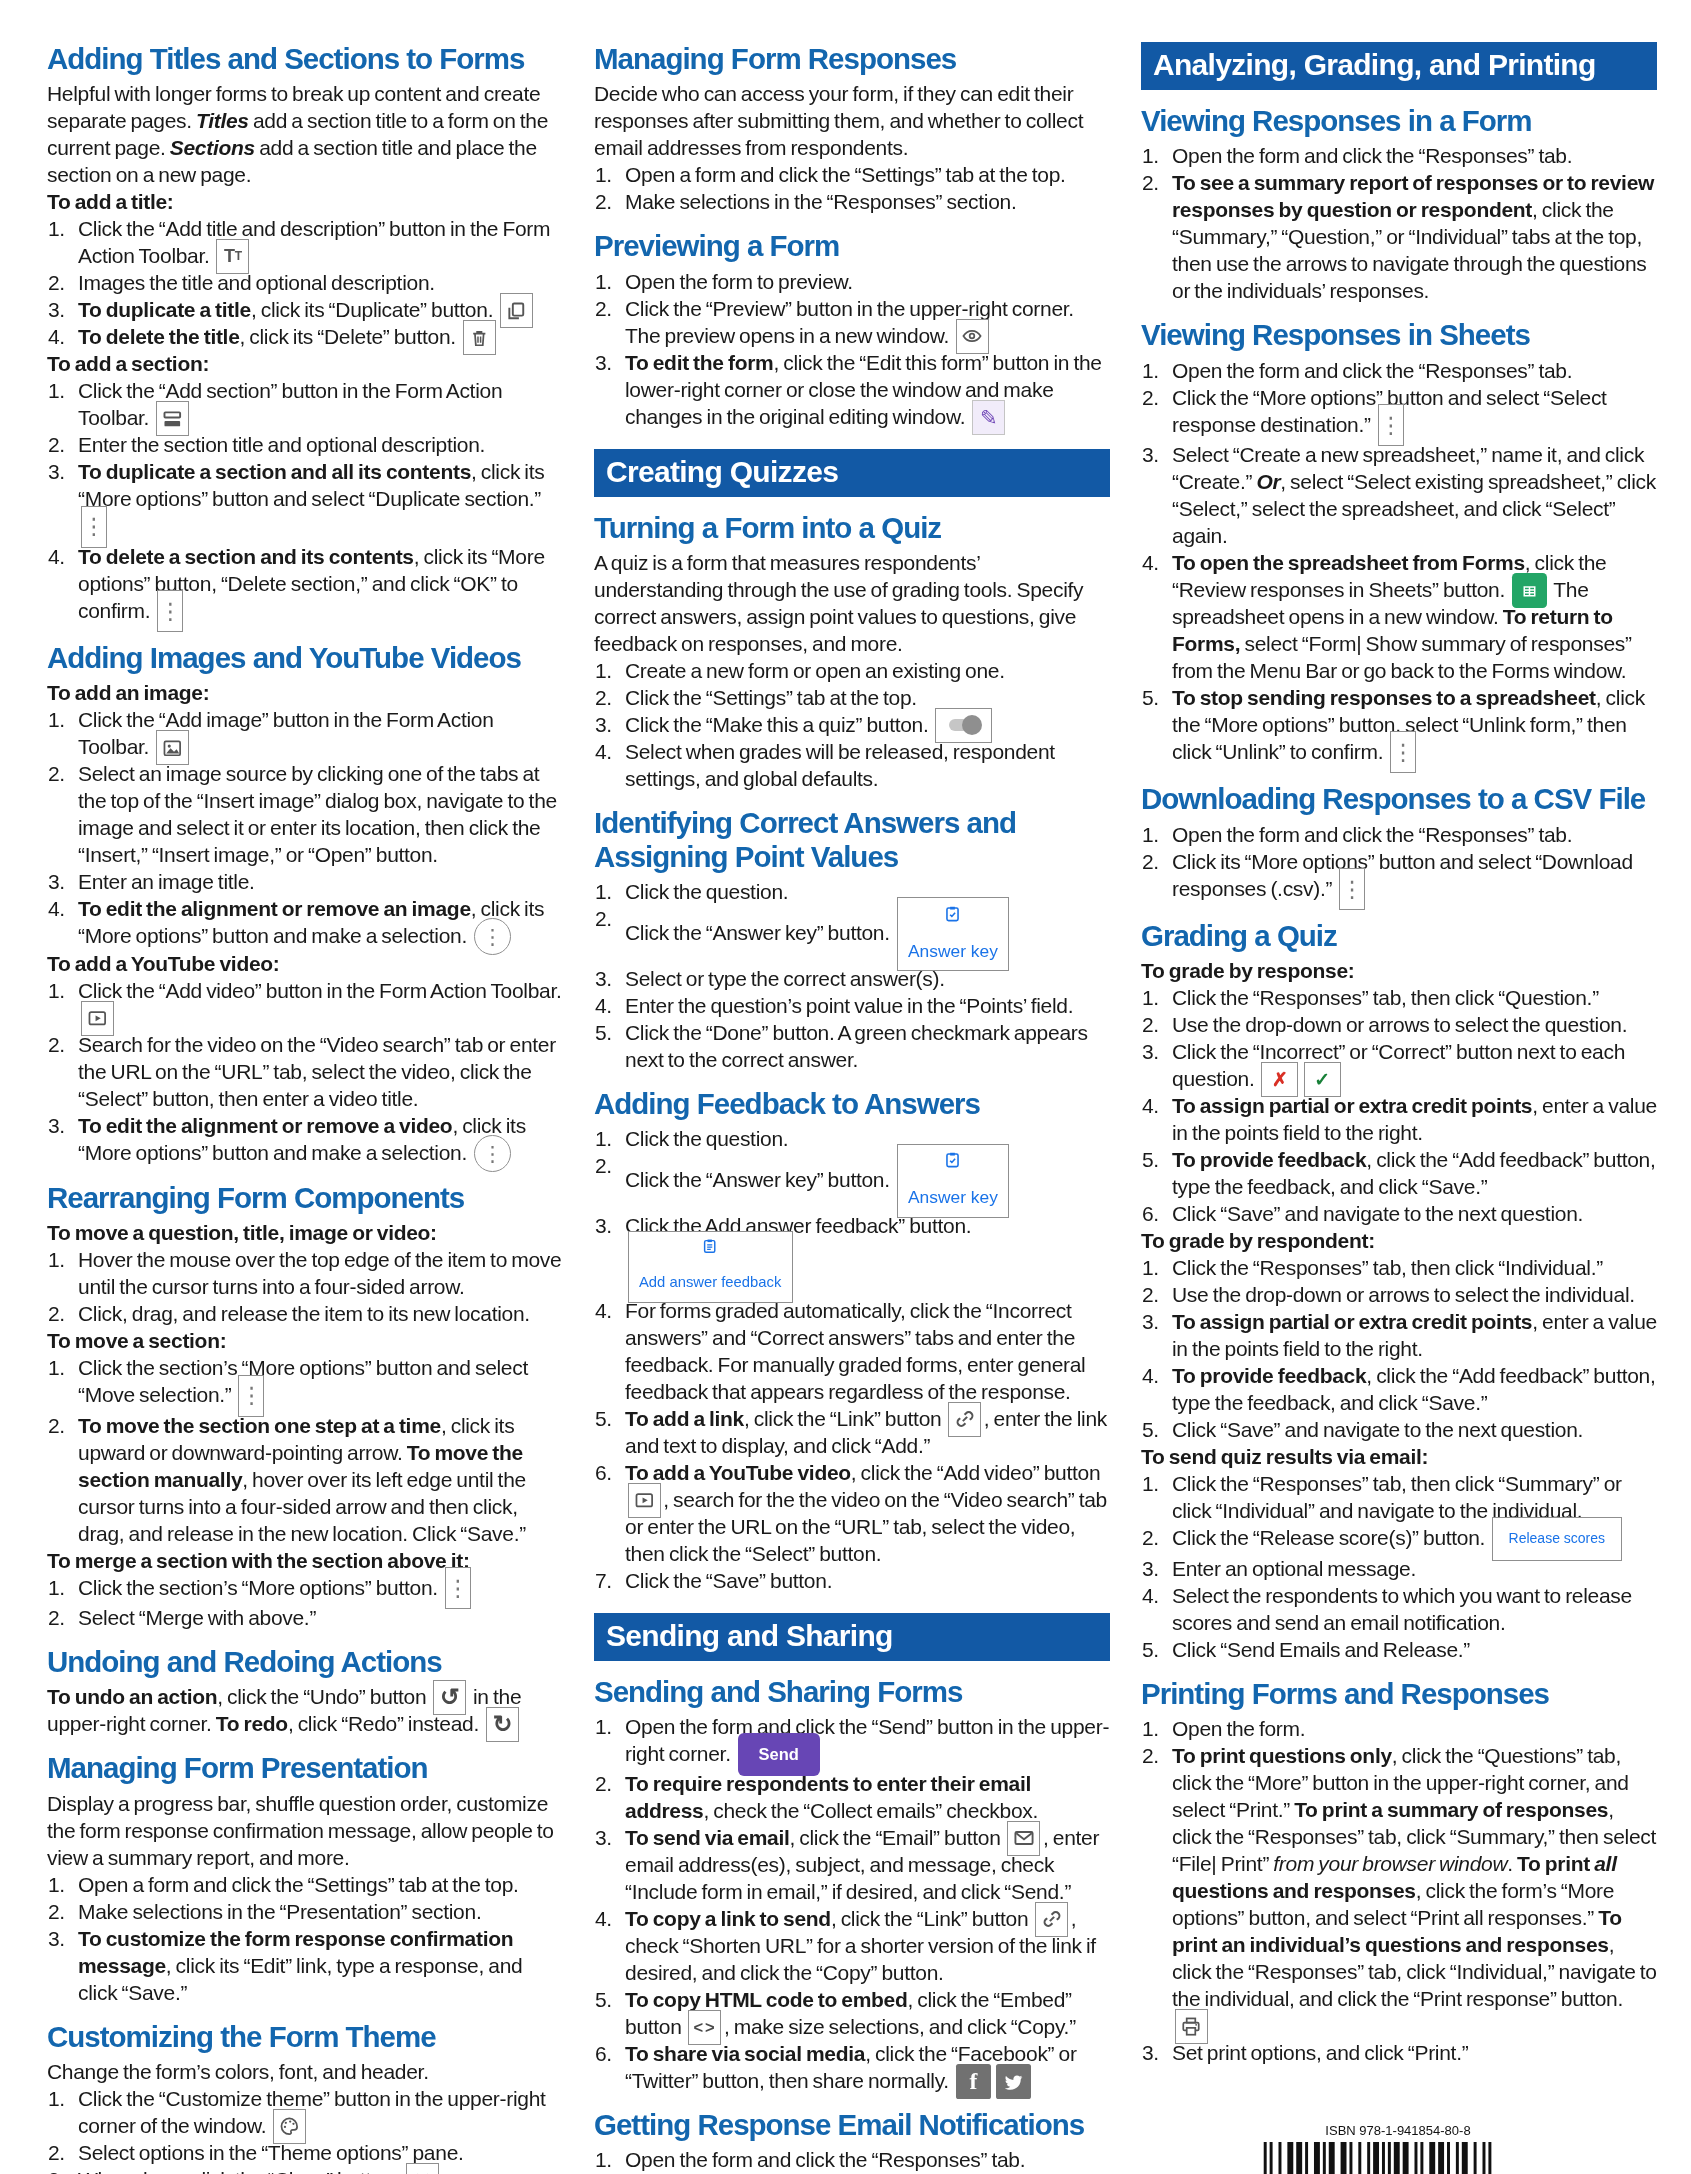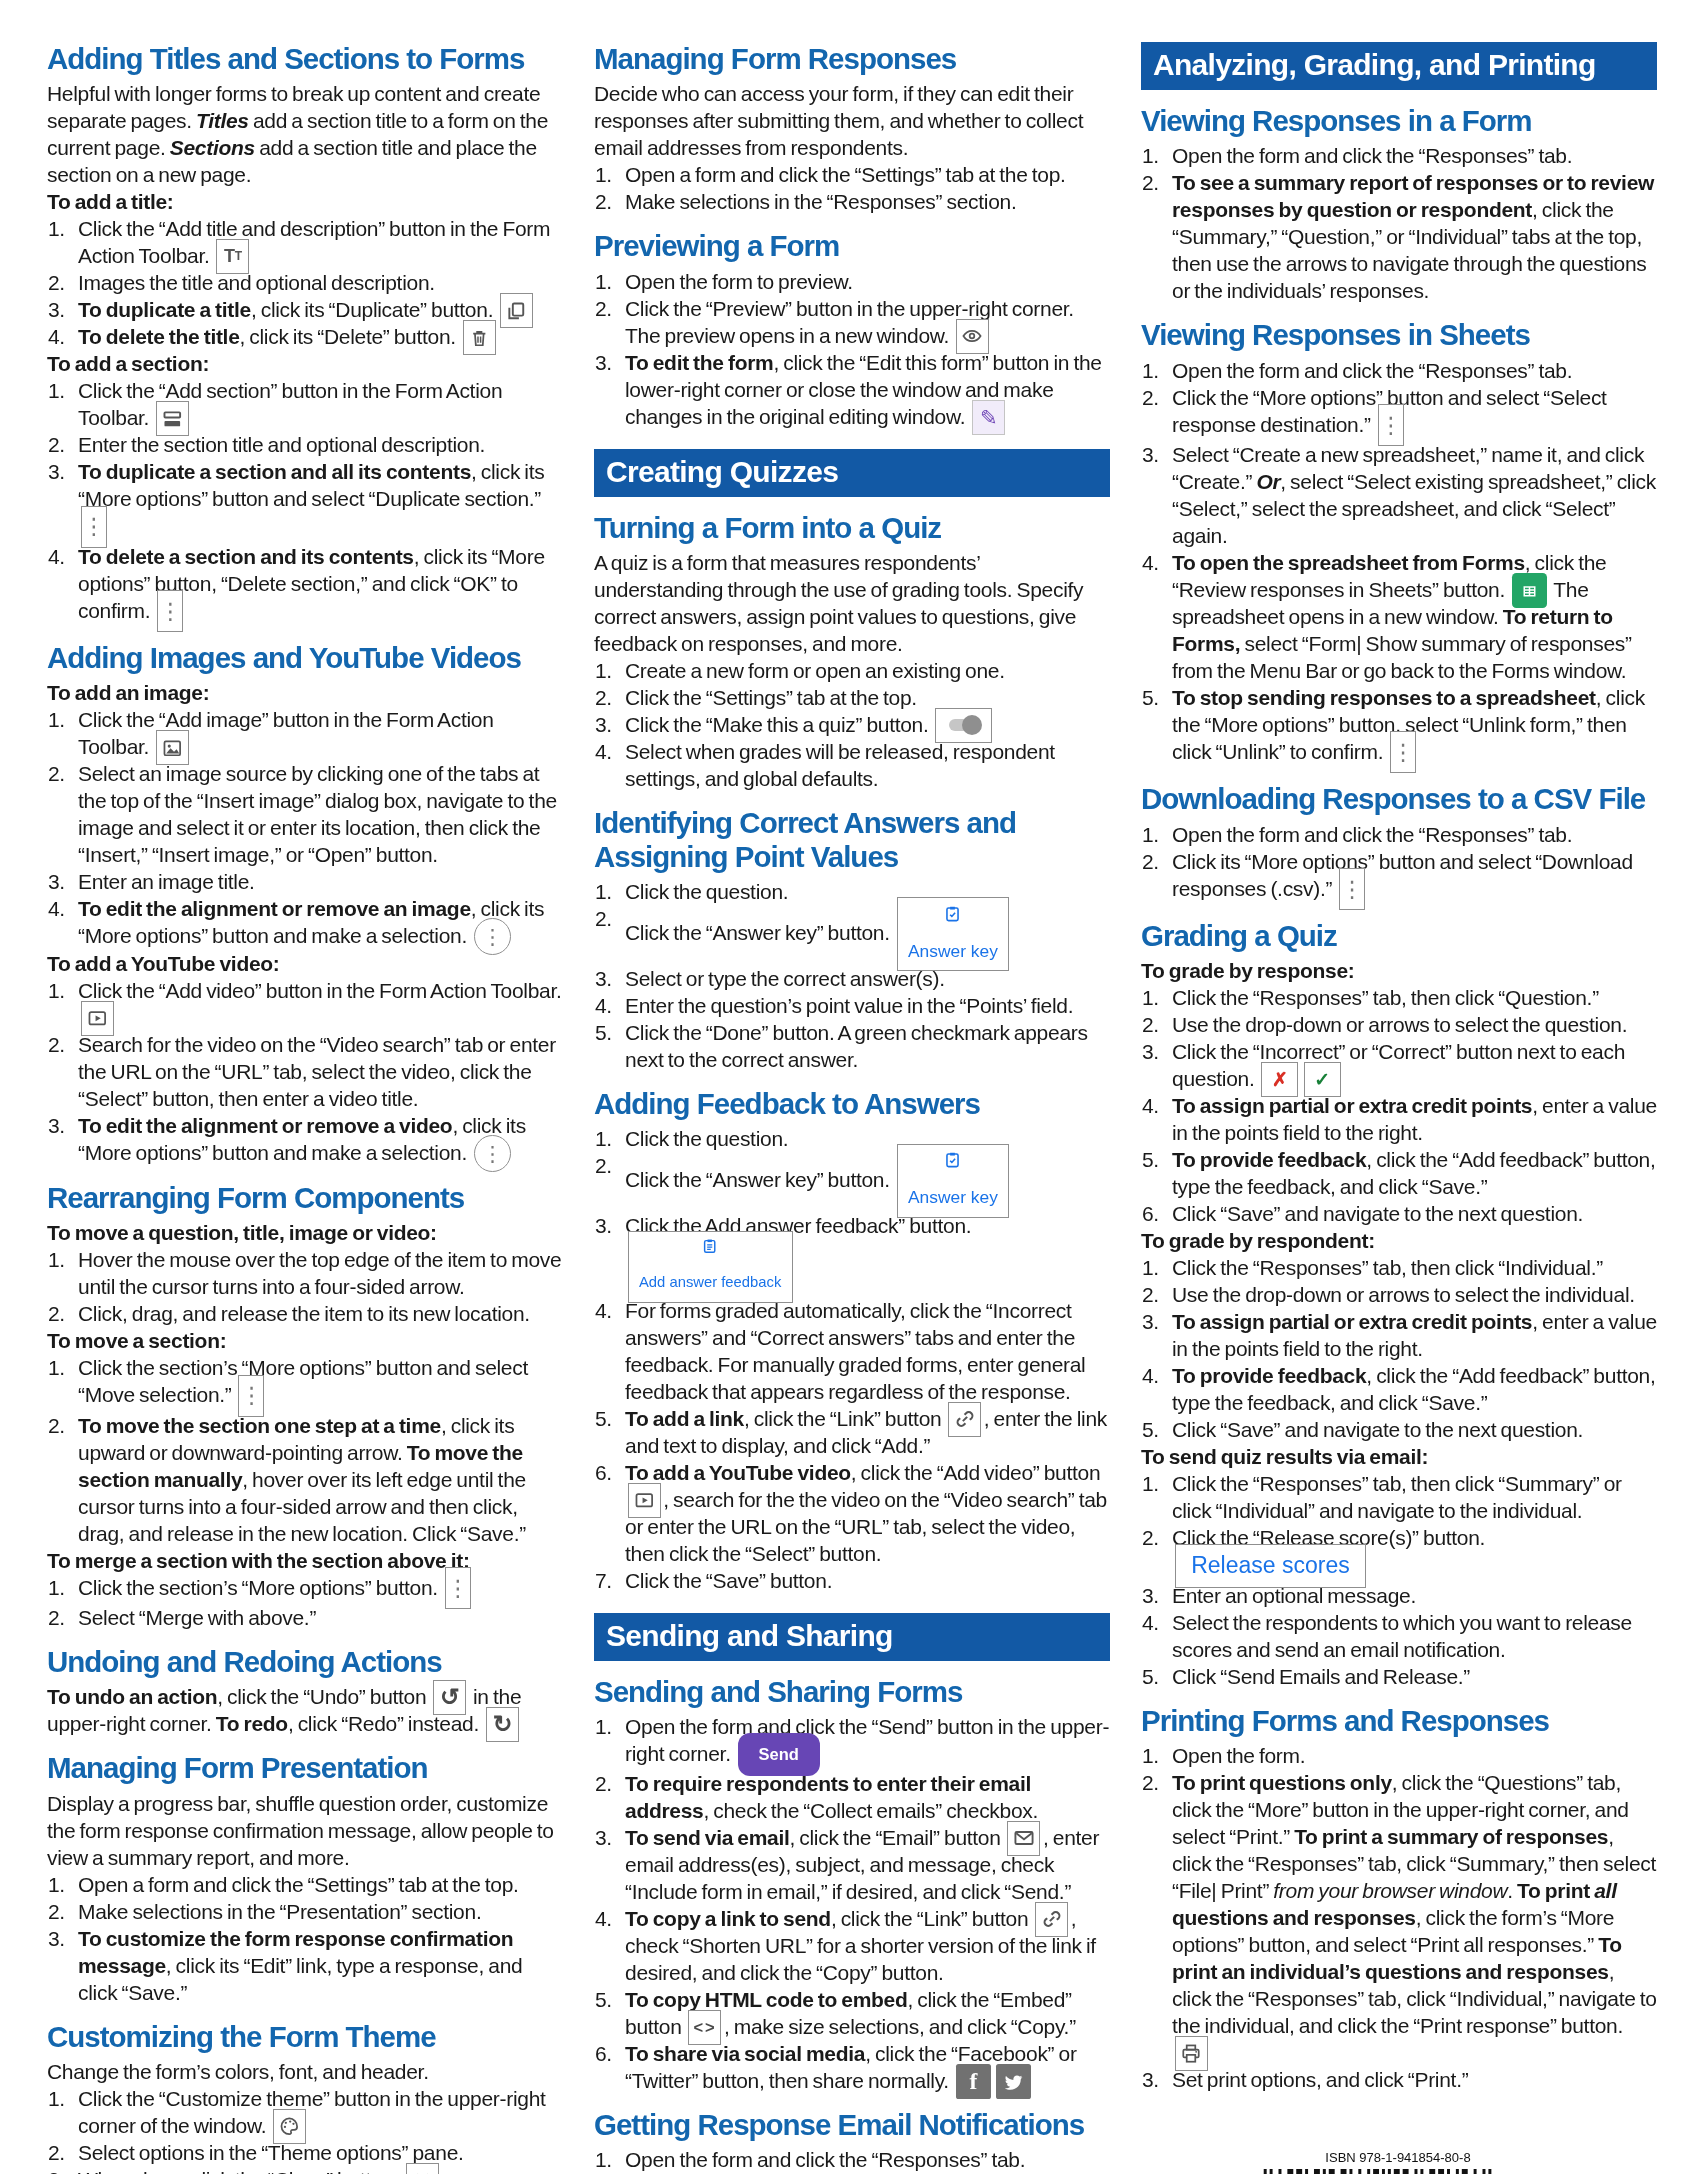--- a/index.html
+++ b/index.html
@@ -51,7 +51,7 @@
   .bt-send{background:#6746b5;border:none;border-radius:12px;padding:7.8px 21px;}
   .bt-send .lab{color:#fff;font-size:16.5px;font-weight:bold;}
   .bt-release{padding:7.8px 15.6px;}
-  .bt-release .lab{font-size:23px;text-align:right;}
+  .bt-release .lab{font-size:14px;text-align:right;}
 
   
   .isbn{margin:57px 0 0 83px;width:348px;text-align:center;}

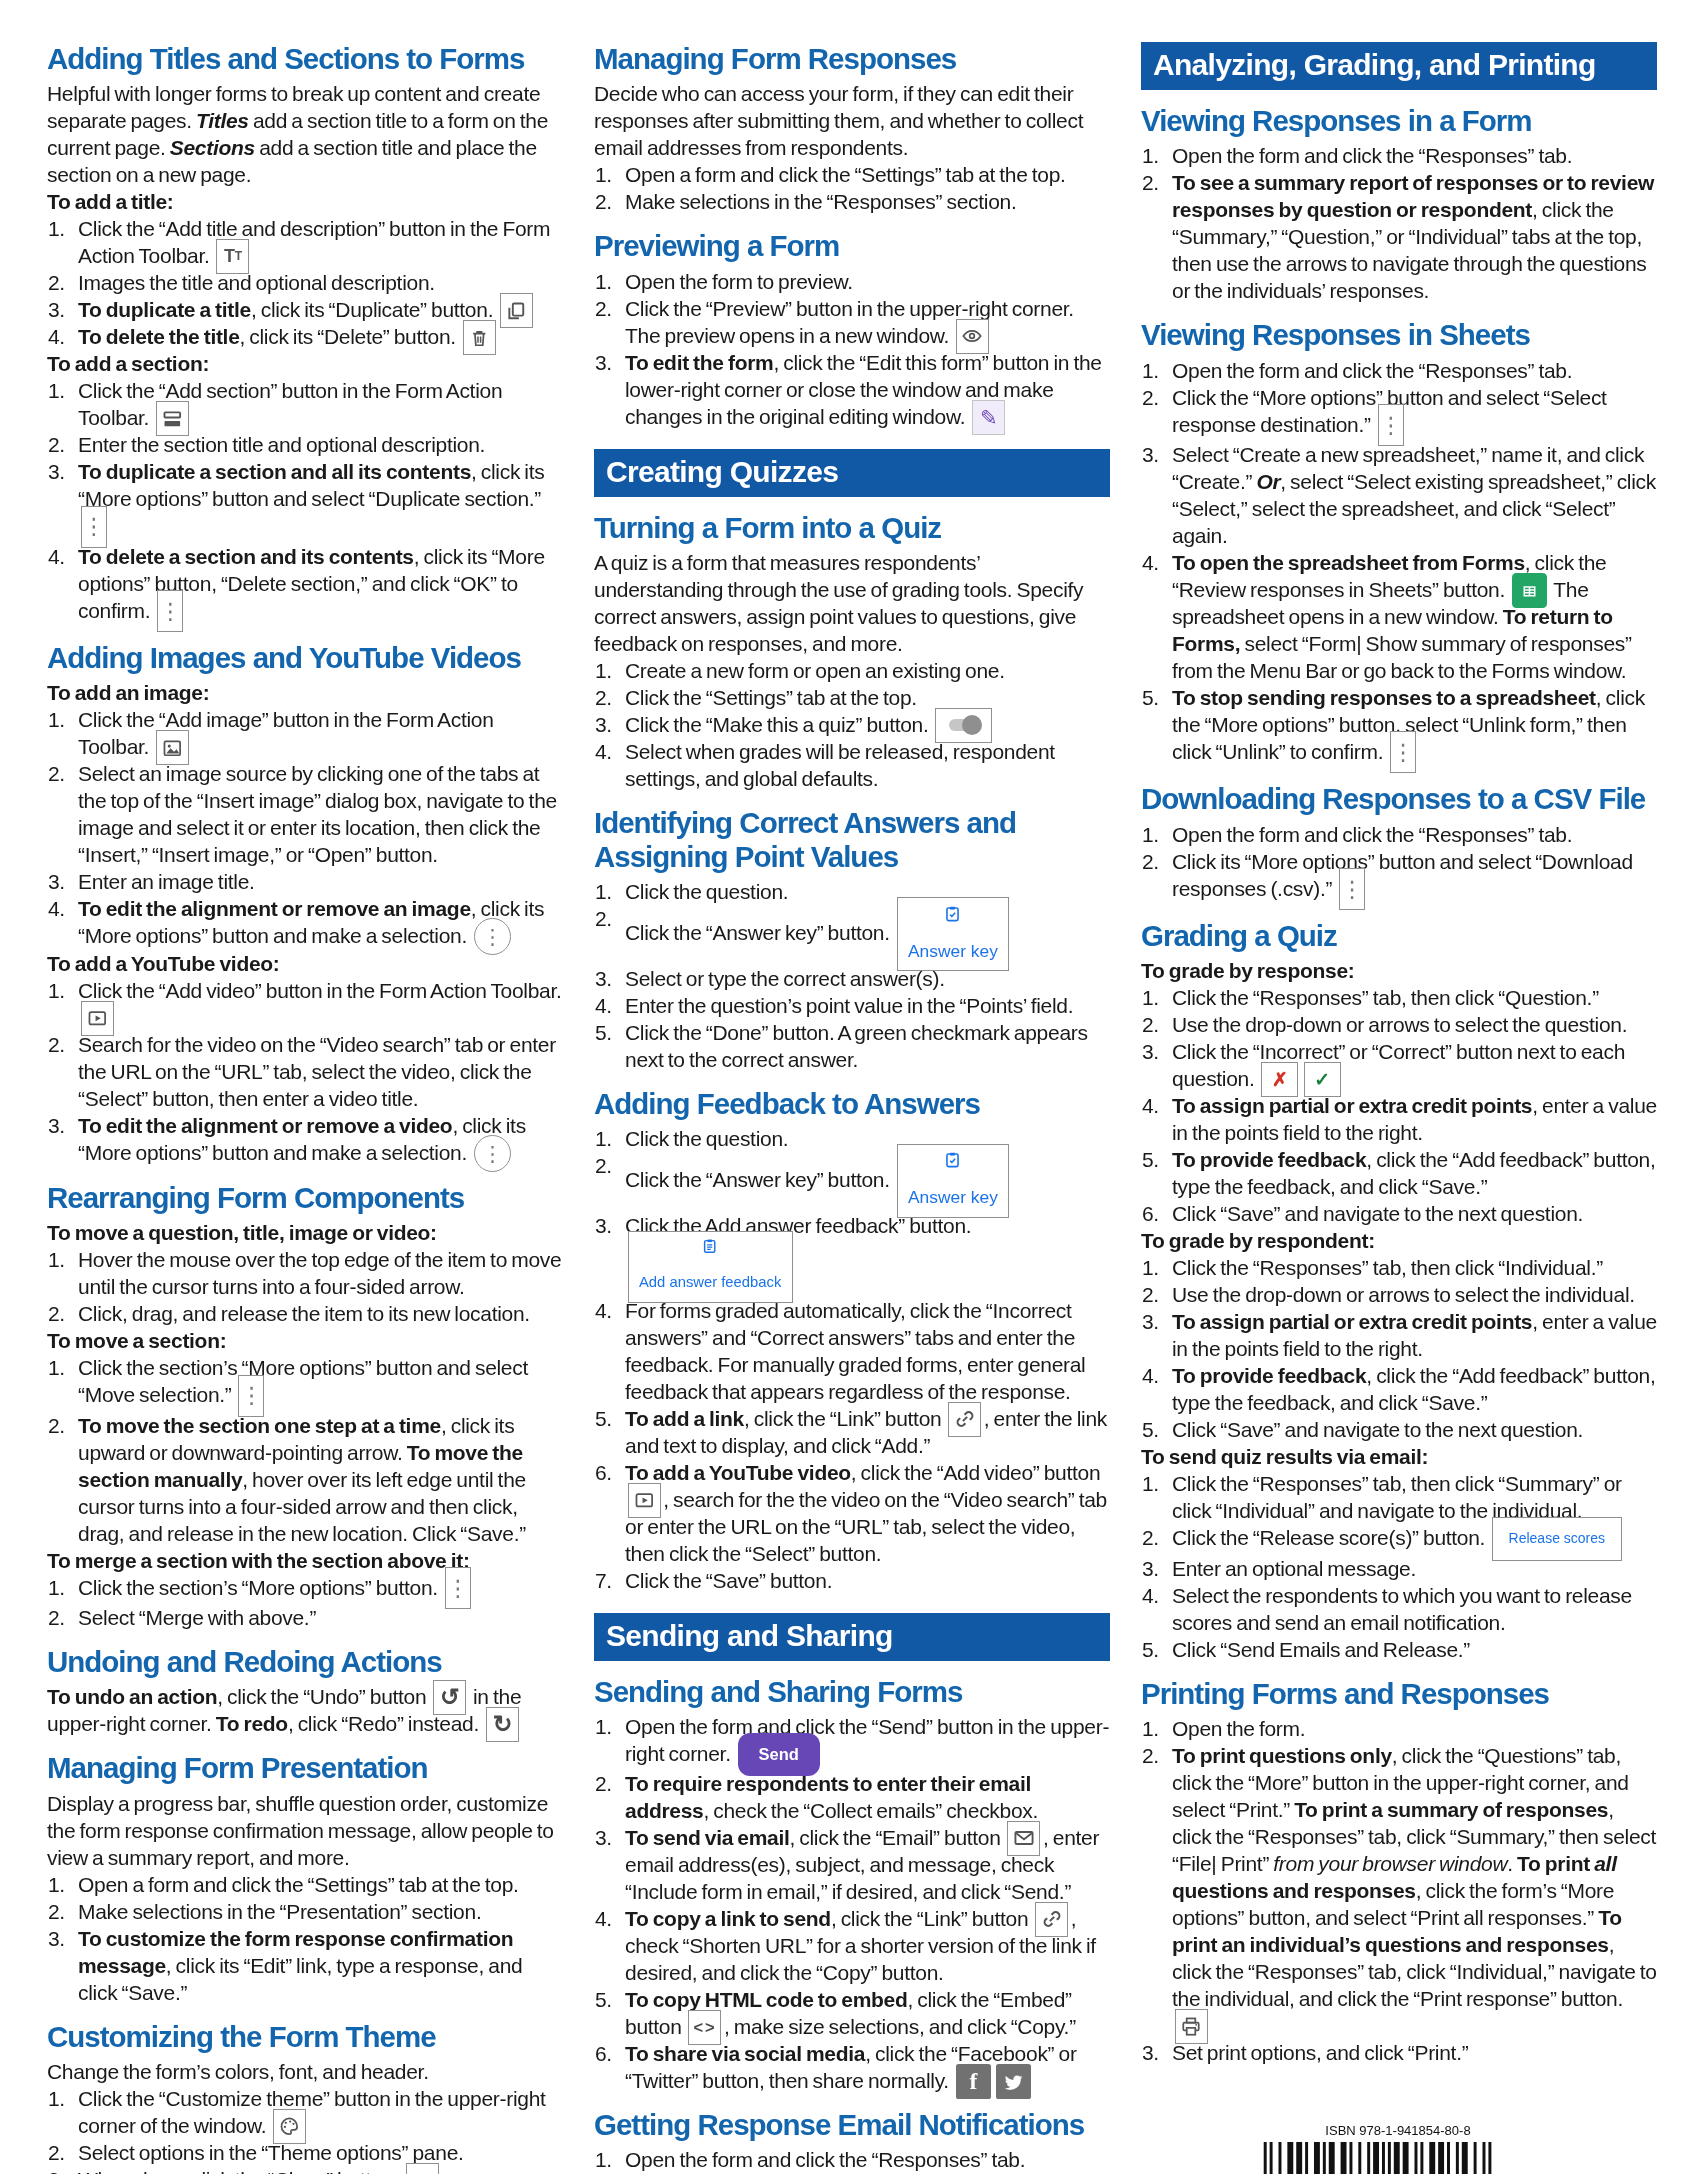--- a/index.html
+++ b/index.html
@@ -48,7 +48,7 @@
       padding:5.2px 10.4px;vertical-align:middle;margin:-7.8px 2.6px -6px;flex-direction:column;}
   .bt .lab{color:#1a73e8;font-size:17.4px;letter-spacing:0;word-spacing:0;}
   .bt-feedback .lab{font-size:14.8px;}
-  .bt-send{background:#6746b5;border:none;border-radius:12px;padding:7.8px 21px;}
+  .bt-send{background:#6746b5;border:none;border-radius:6px;padding:7.8px 21px;}
   .bt-send .lab{color:#fff;font-size:16.5px;font-weight:bold;}
   .bt-release{padding:7.8px 15.6px;}
   .bt-release .lab{font-size:14px;text-align:right;}

